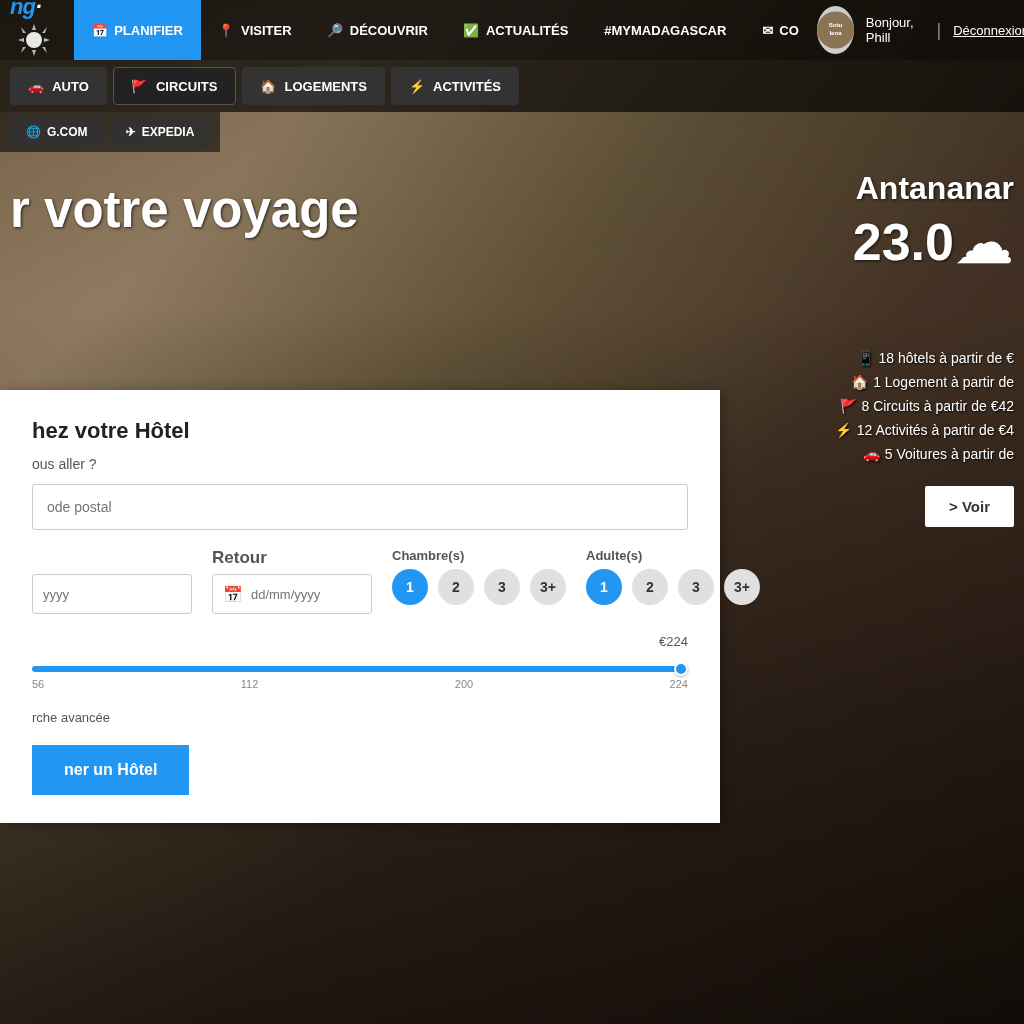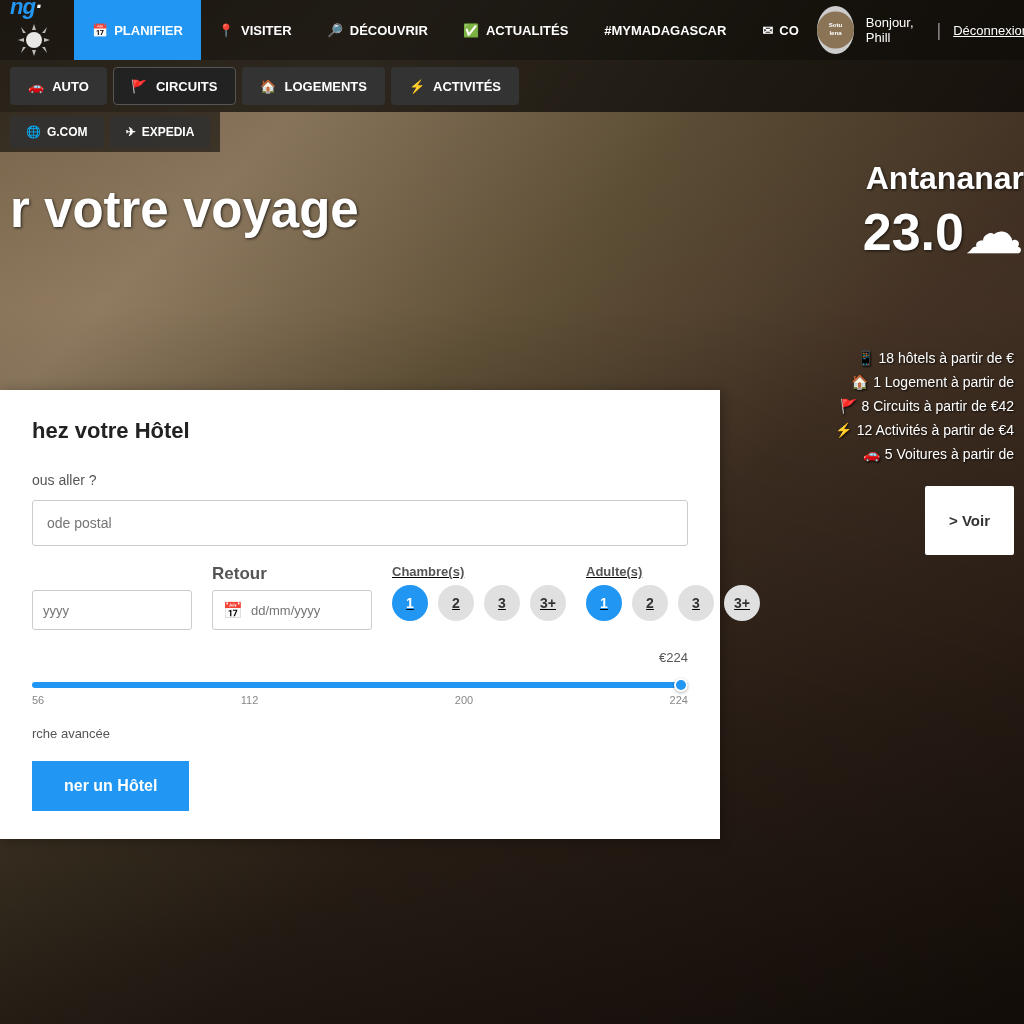--- a/index.html
+++ b/index.html
@@ -181,11 +181,12 @@
     
     .weather-widget {
       position: absolute;
-      top: 160px;
+      top: 170px;
       right: 0;
       z-index: 5;
       color: white;
       text-align: right;
+      padding-right: 10px;
     }
 
     .weather-city {

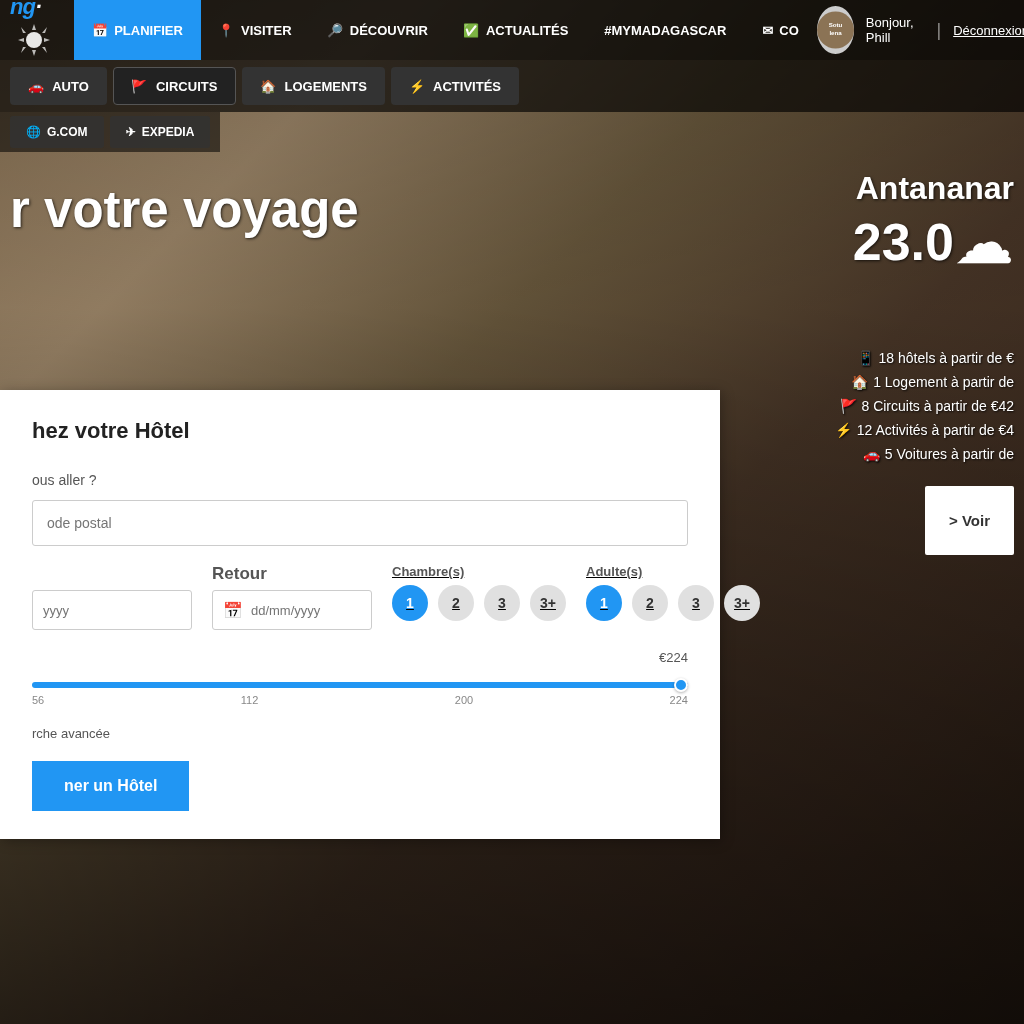--- a/index.html
+++ b/index.html
@@ -257,7 +257,7 @@
       font-size: 22px;
       font-weight: bold;
       color: #222;
-      margin-bottom: 28px;
+      margin-bottom: 12px;
     }
 
     .search-panel-subtitle {

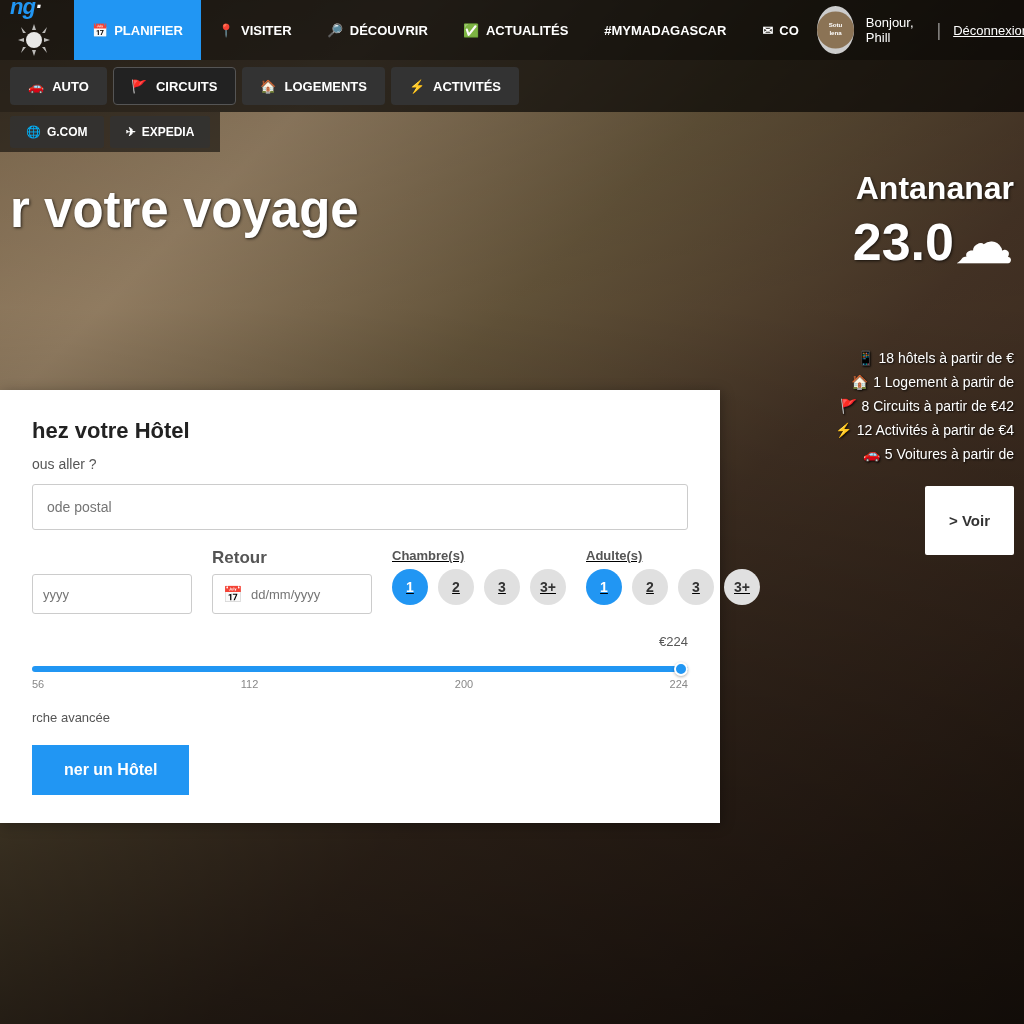--- a/index.html
+++ b/index.html
@@ -233,7 +233,7 @@
       background: white;
       color: #333;
       border: none;
-      padding: 26px 24px;
+      padding: 12px 24px;
       font-size: 15px;
       cursor: pointer;
       font-weight: bold;

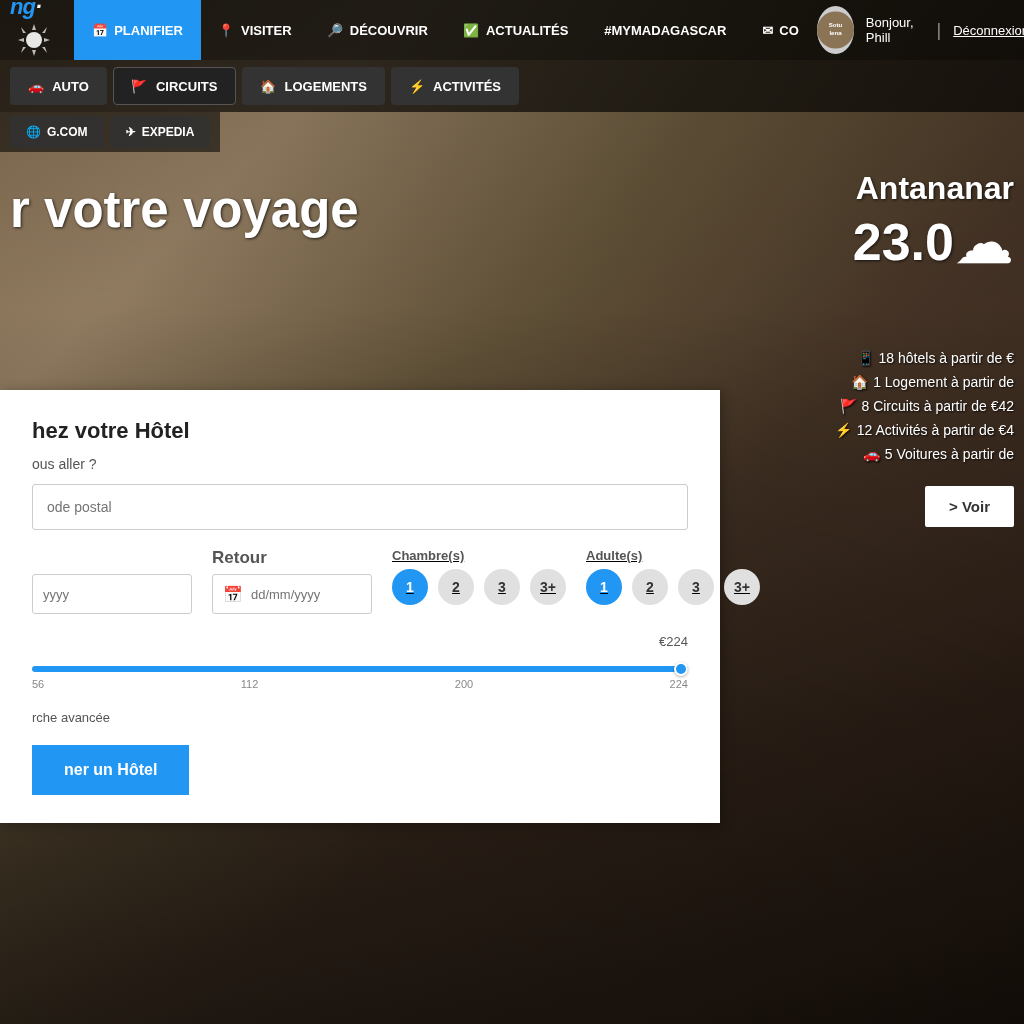--- a/index.html
+++ b/index.html
@@ -325,7 +325,6 @@
       display: flex;
       flex-direction: column;
       gap: 6px;
-      text-decoration: underline;
     }
 
     .options-label {

